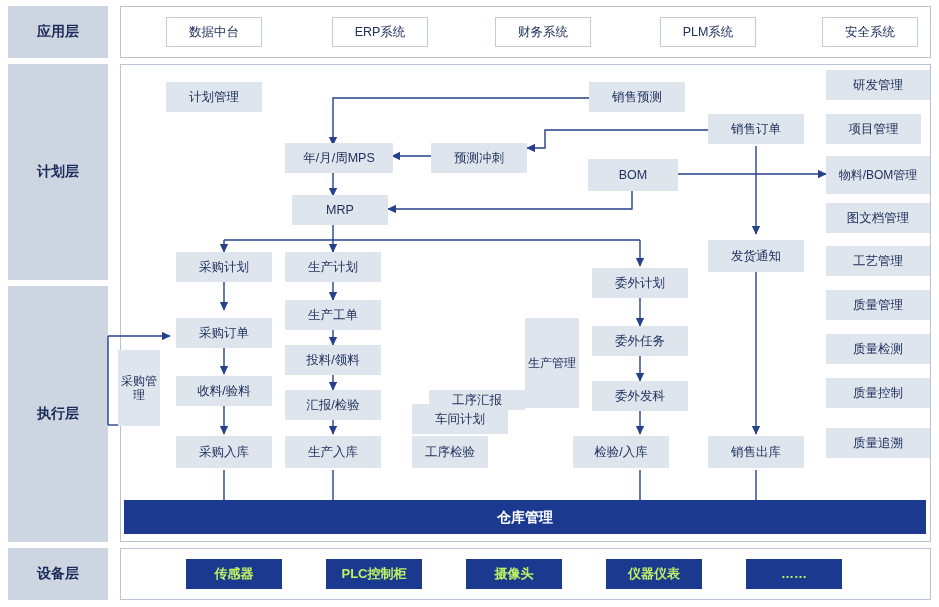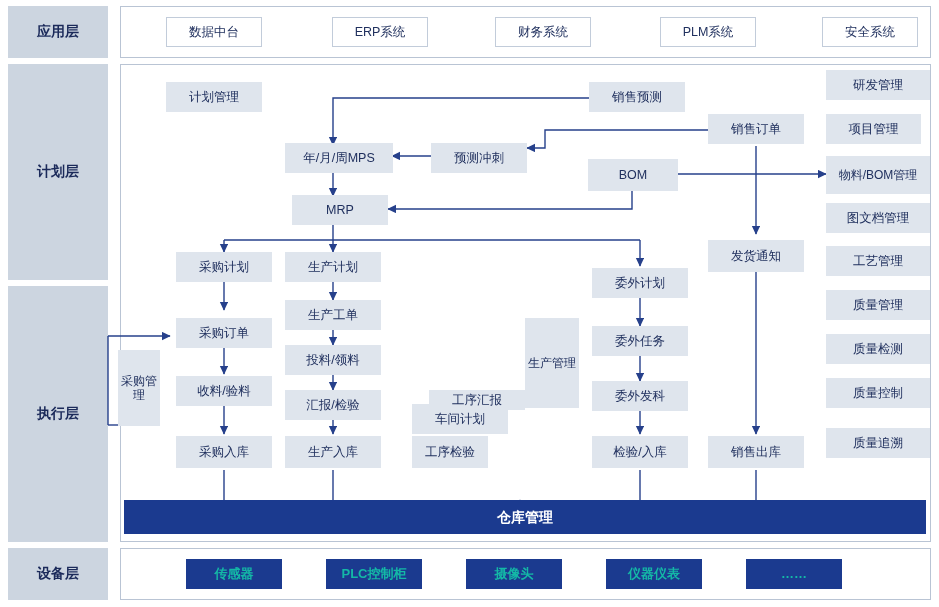--- a/index.html
+++ b/index.html
@@ -192,7 +192,7 @@
   <div class="box" style="left:592px; top:268px; width:96px; height:30px;">委外计划</div>
   <div class="box" style="left:592px; top:326px; width:96px; height:30px;">委外任务</div>
   <div class="box" style="left:592px; top:381px; width:96px; height:30px;">委外发科</div>
-  <div class="box" style="left:592px; top:436px; width:96px; height:32px;">检验/入库</div>
+  <div class="box" style="left:573px; top:436px; width:96px; height:32px;">检验/入库</div>
 
   <div class="box" style="left:708px; top:436px; width:96px; height:32px;">销售出库</div>
   <div class="box" style="left:708px; top:240px; width:96px; height:32px;">发货通知</div>

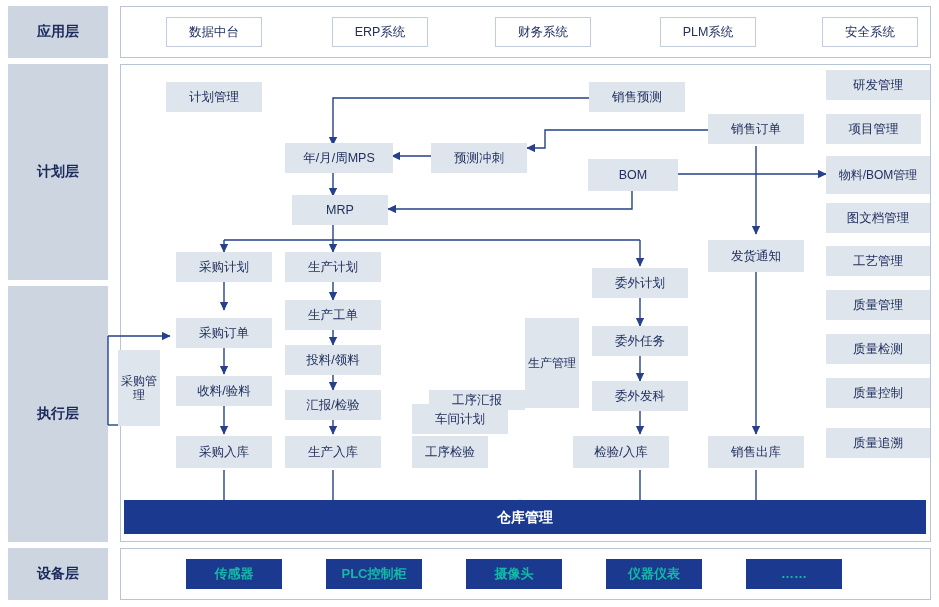--- a/index.html
+++ b/index.html
@@ -53,7 +53,7 @@
   }
   .box.dark {
     background: #1b3a8f;
-    color: #14b8a6;
+    color: #bef264;
     font-weight: bold;
     font-size: 13px;
   }

